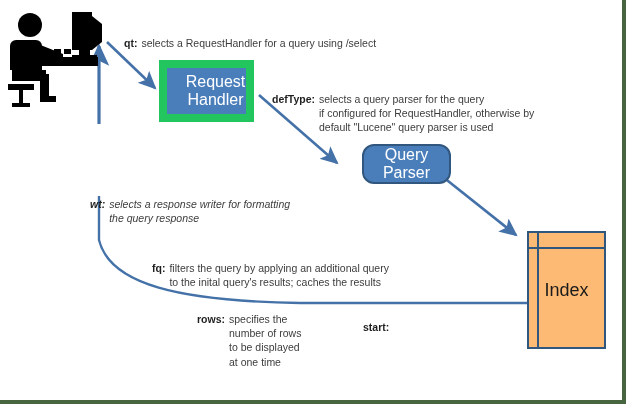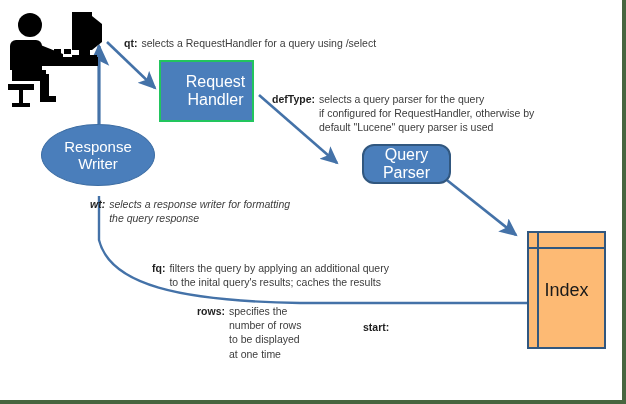--- a/index.html
+++ b/index.html
@@ -56,7 +56,7 @@
     left: 159px; top: 60px;
     width: 95px; height: 62px;
     background: #4a7ebb;
-    border: 2px solid #22c55e;
+    border: 8px solid #22c55e;
     font-size: 16px;
     padding-left: 18px;
   }

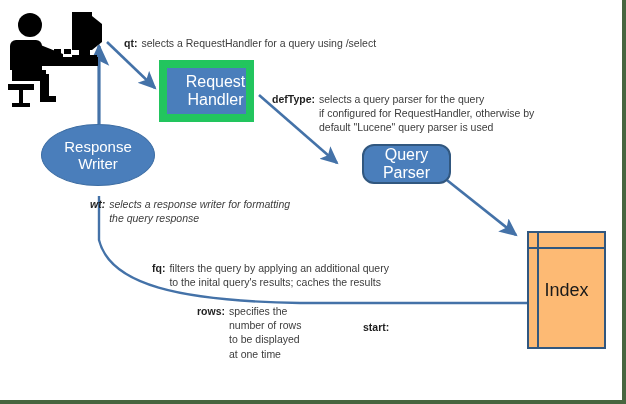--- a/index.html
+++ b/index.html
@@ -190,10 +190,6 @@
 Parser</span>
   </div>
 
-  <div class="node" id="node-response-writer">
-    <span class="node-text">Response
-Writer</span>
-  </div>
 
   <div class="node" id="node-index">
     <span class="idx-line-v"></span>

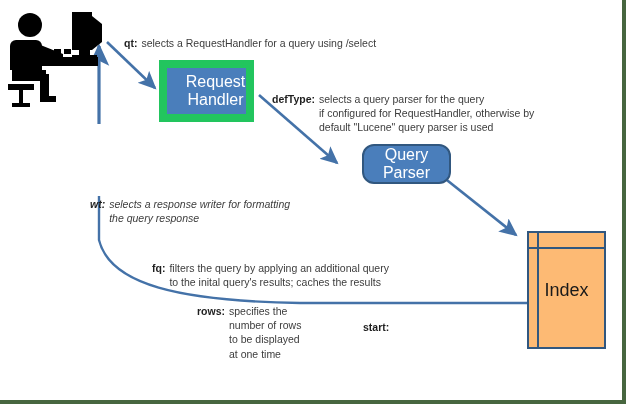--- a/index.html
+++ b/index.html
@@ -120,7 +120,7 @@
   #annot-qf      { left: 468px; top: 167px; }
   #annot-wt      { left: 90px;  top: 197px; font-style: italic; }
   #annot-fq      { left: 152px; top: 261px; }
-  #annot-rows    { left: 197px; top: 304px; justify-content: center; }
+  #annot-rows    { left: 197px; top: 312px; justify-content: center; }
   #annot-start   { left: 363px; top: 320px; }
 </style>
 </head>

